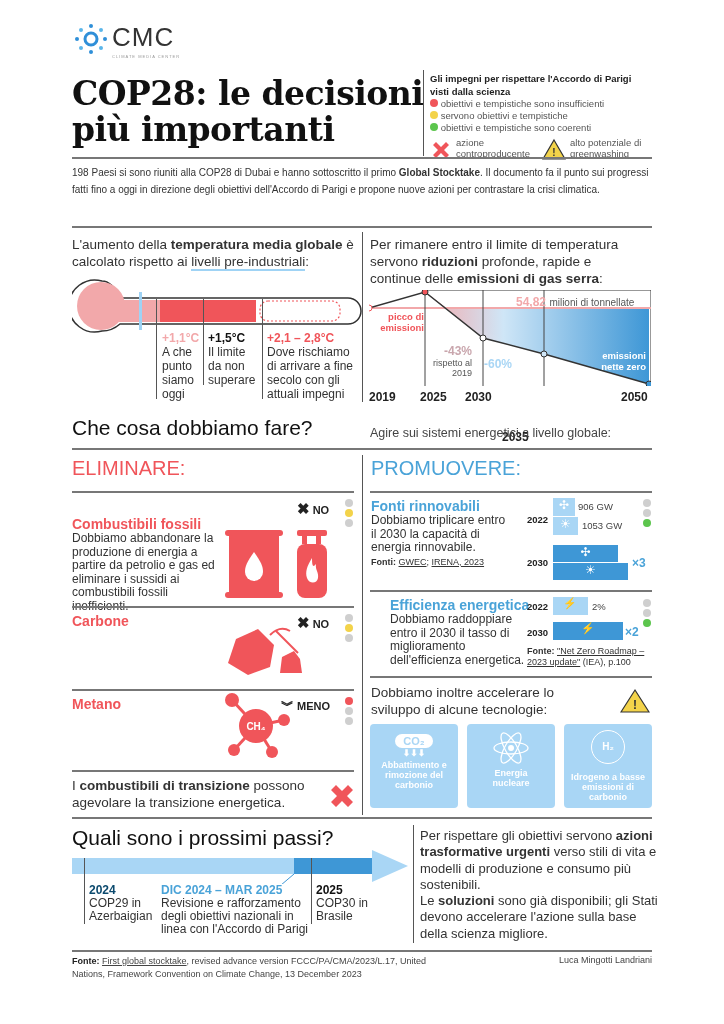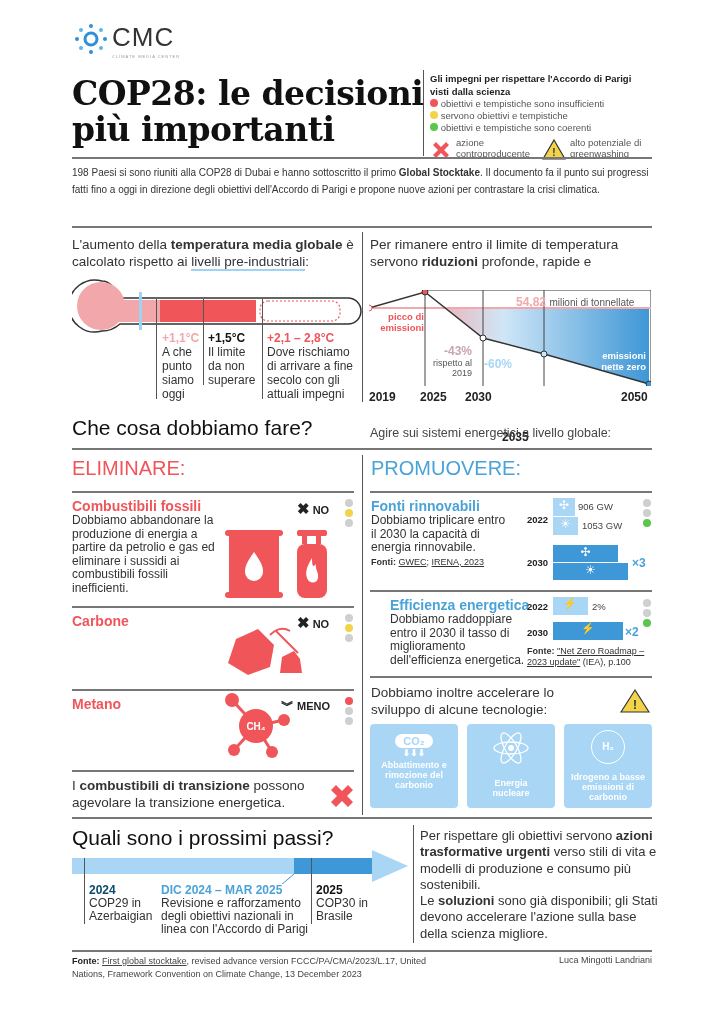--- a/index.html
+++ b/index.html
@@ -104,6 +104,7 @@
 <div class="abs" style="left:370px;top:236px;width:290px;font-size:13.5px;line-height:17px;color:#333;">
   <div>Per rimanere entro il limite di temperatura</div>
   <div><span>servono </span><span class="b">riduzioni</span><span> profonde, rapide e</span></div>
+  <div><span>continue delle </span><span class="b">emissioni di gas serra</span><span>:</span></div>
 </div>
 <svg class="abs" style="left:369px;top:290px;" width="282" height="96">
   <defs>

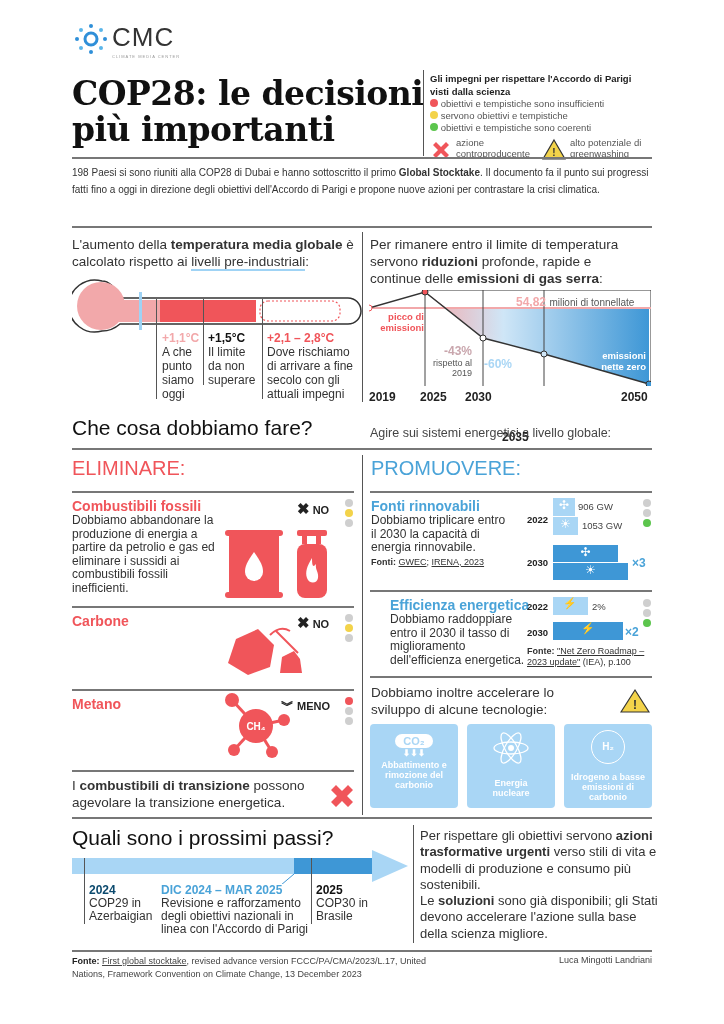--- a/index.html
+++ b/index.html
@@ -160,7 +160,7 @@
 
 <div class="hr" style="left:72px;top:491px;width:282px;"></div>
 <div class="abs" style="left:72px;top:498px;width:150px;">
-  <div class="b red" style="font-size:14px;line-height:16px;">Combustibili fossili</div>
+  <div class="b red" style="font-size:14px;line-height:16px;margin-top:18px;">Combustibili fossili</div>
   <div class="t12" style="color:#333;font-size:12px;line-height:13.5px;">Dobbiamo abbandonare la produzione di energia a partire da petrolio e gas ed eliminare i sussidi ai combustibili fossili inefficienti.</div>
 </div>
 <div class="abs b" style="left:297px;top:500px;font-size:11px;"><span style="font-size:15px;">✖</span> <span>NO</span></div>

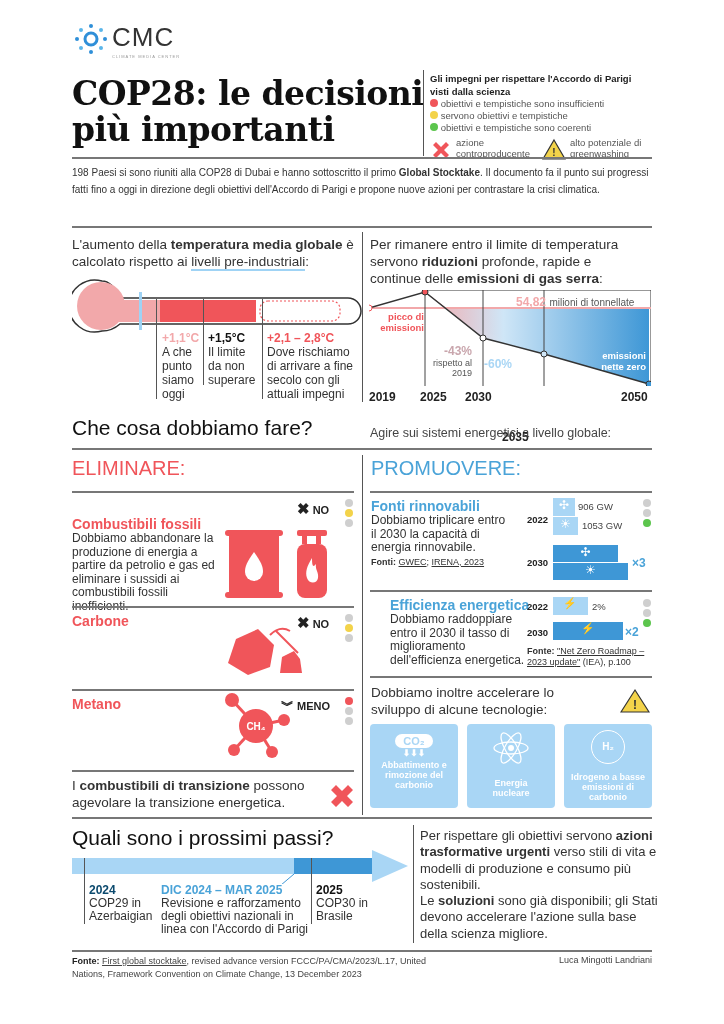--- a/index.html
+++ b/index.html
@@ -273,7 +273,7 @@
       </g>
       <circle cx="20" cy="18" r="3" fill="#fff"></circle>
     </svg>
-  <div style="margin-top:10px;padding:0 14px;">Energia nucleare</div>
+  <div style="padding:0 14px;">Energia nucleare</div>
 </div>
 <div class="techbox" style="left:564px;top:724px;">
   <div style="margin:6px auto 0;width:34px;height:34px;border:1.5px solid #fff;border-radius:50%;line-height:31px;font-size:10px;">H₂</div>

